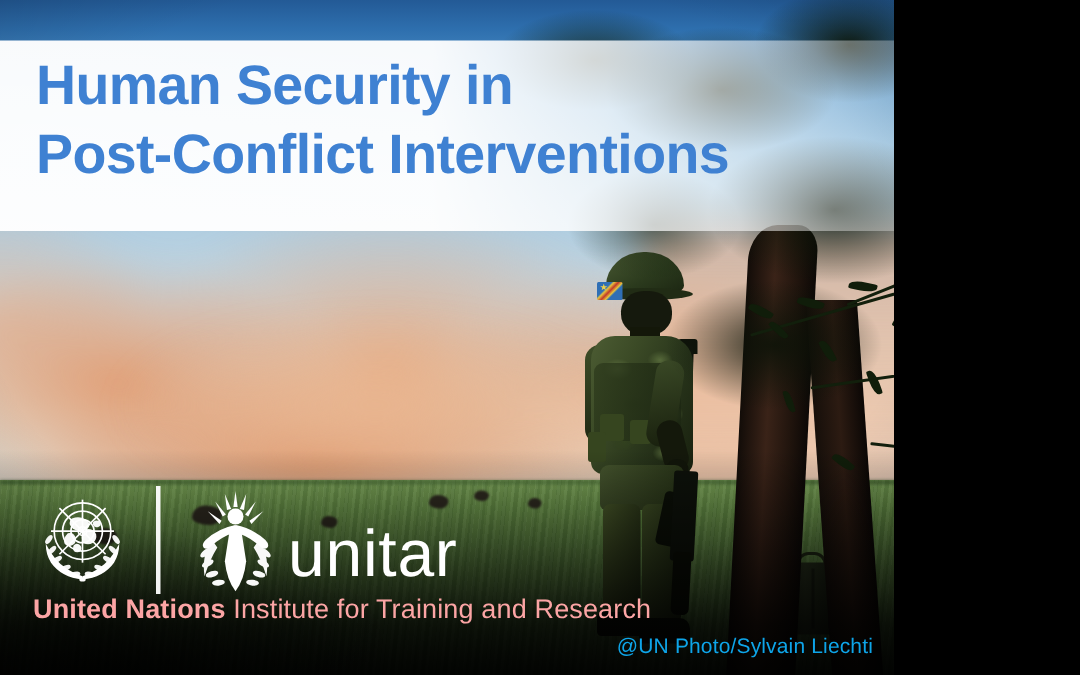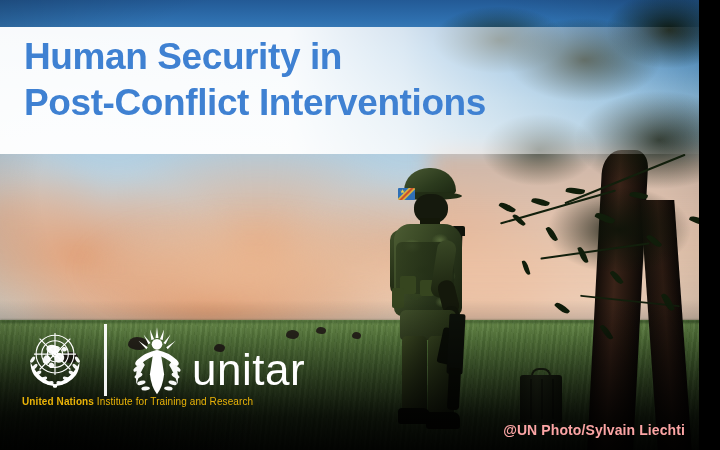--- a/index.html
+++ b/index.html
@@ -14,7 +14,7 @@
   
   .slide {
     position:relative;
-    width:699px; height:450px;
+    width:596px; height:450px;
     overflow:hidden;
     background:#0b1206;
   }

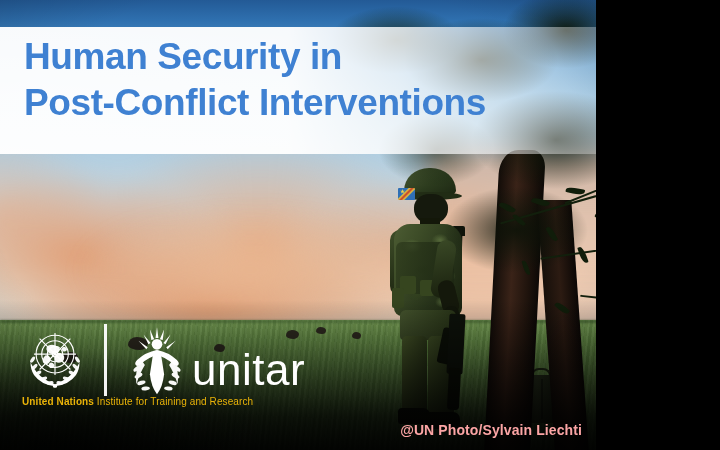--- a/index.html
+++ b/index.html
@@ -291,7 +291,7 @@
   .logo-tagline {
     position:absolute; left:2px; top:72px;
     font-family:"Liberation Sans", sans-serif;
-    font-size:10px; color:#eab308; white-space:nowrap;
+    font-size:18px; color:#fca5a5; white-space:nowrap;
     letter-spacing:.1px;
   }
   .logo-tagline b { font-weight:bold; }

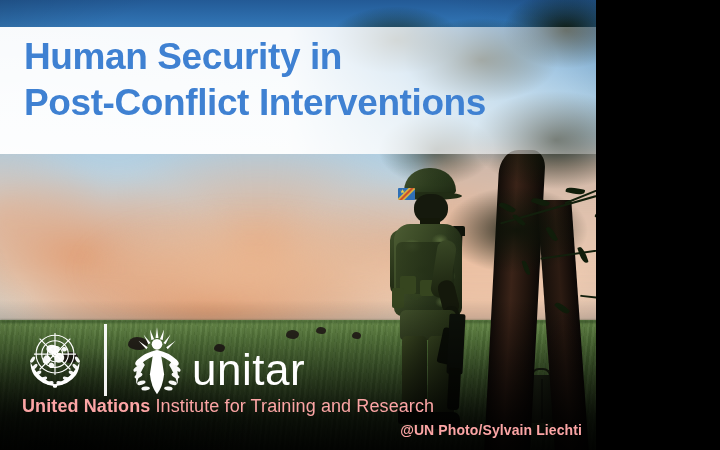--- a/index.html
+++ b/index.html
@@ -302,9 +302,8 @@
     position:absolute; right:14px; bottom:12px;
     font-family:"Liberation Sans", sans-serif;
     font-size:14px;
-    color:#fca5a5;
+    color:#0ea5e9;
     letter-spacing:.1px;
-    font-weight:bold;
   }
 </style>
 </head>

